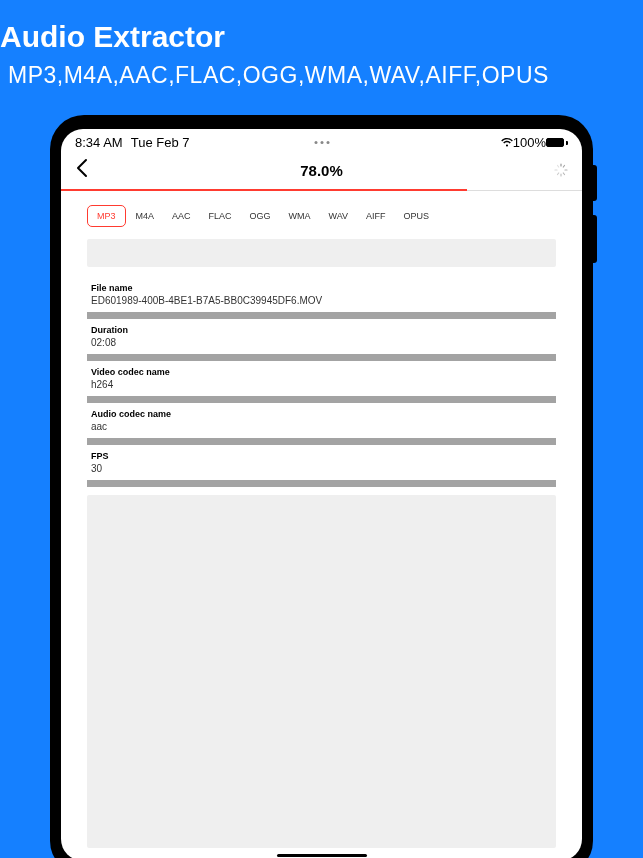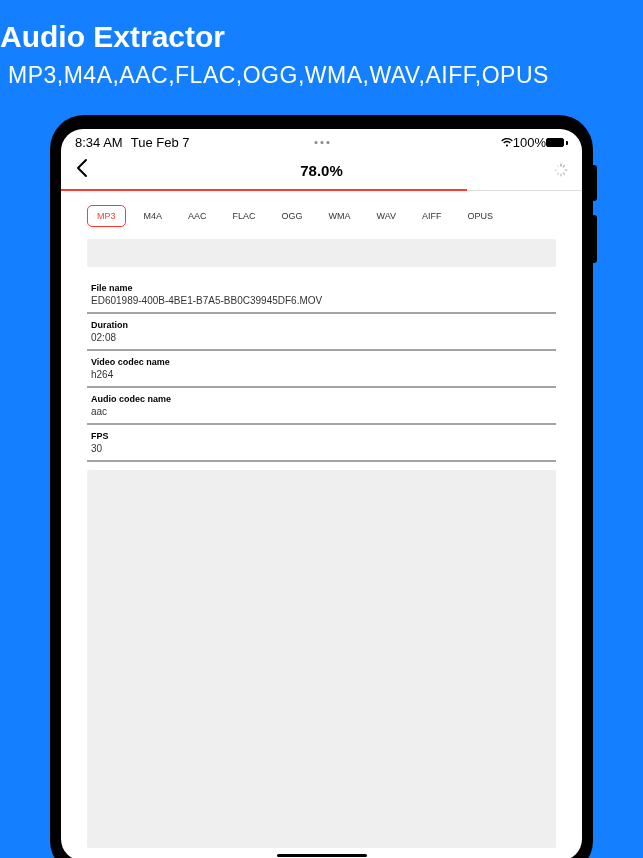--- a/index.html
+++ b/index.html
@@ -141,7 +141,7 @@
     }
     .tabs {
       display: flex;
-      gap: 10px;
+      gap: 2px;
       padding: 14px 26px 12px;
       font-size: 9px;
       font-weight: 500;

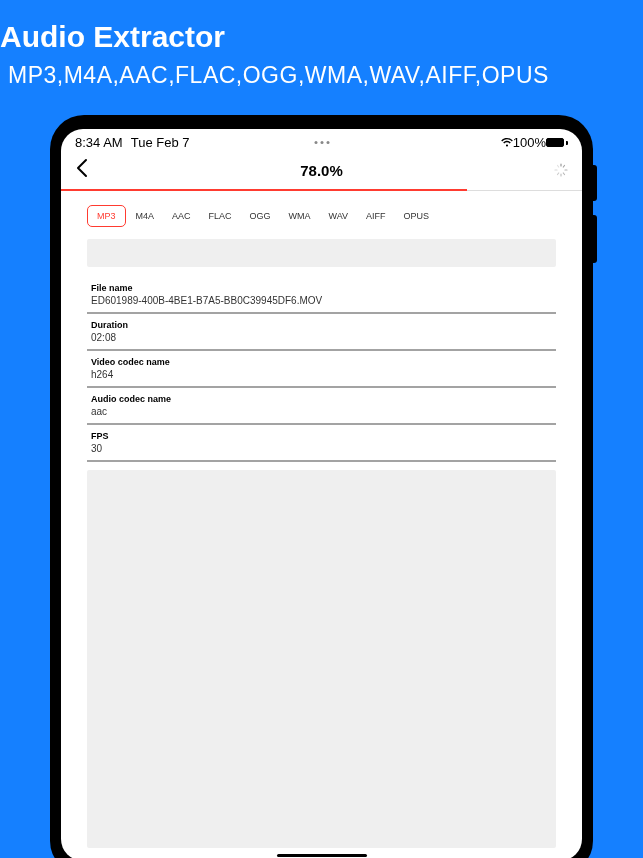--- a/index.html
+++ b/index.html
@@ -171,7 +171,7 @@
       margin-bottom: 10px;
     }
     .info-row {
-      border-bottom: 2px solid #a3a3a3;
+      border-bottom: 7px solid #a3a3a3;
       padding: 6px 4px;
     }
     .info-label {

